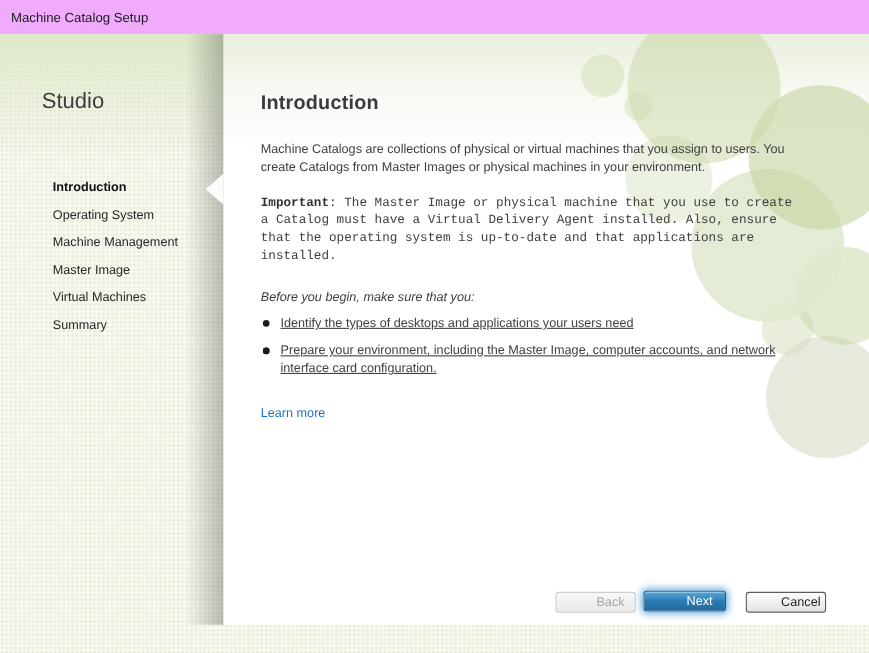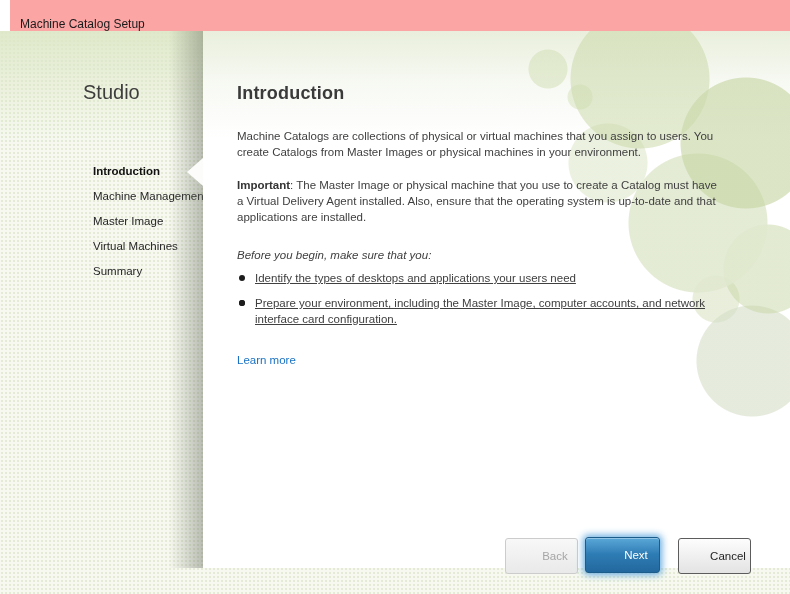--- a/index.html
+++ b/index.html
@@ -14,8 +14,8 @@
 
   
   .titlebar {
-    position:absolute; top:0; left:10px; right:0; height:31px;
-    background:#fca5a5; display:flex; align-items:flex-end;
+    position:absolute; top:0; left:0; right:0; height:31px;
+    background:#f0abfc; display:flex; align-items:center;
     padding-left:10px; font-size:12px; color:#1b1b1b;
   }
 

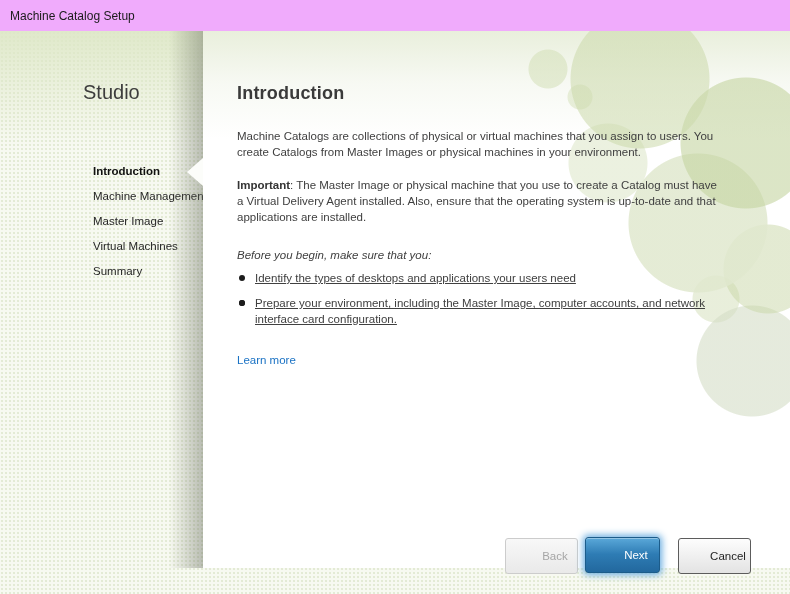--- a/index.html
+++ b/index.html
@@ -33,7 +33,7 @@
   }
 
   
-  .sidebar { position:absolute; top:0; left:0; width:203px; bottom:0;margin-left:45px; }
+  .sidebar { position:absolute; top:0; left:0; width:203px; bottom:0; }
   .brand { position:absolute; top:50px; left:38px; font-size:20px; color:#3d3d3d; }
   .steps { position:absolute; top:128px; left:48px; margin:0; padding:0; list-style:none;
            font-size:11.5px; color:#262626; }

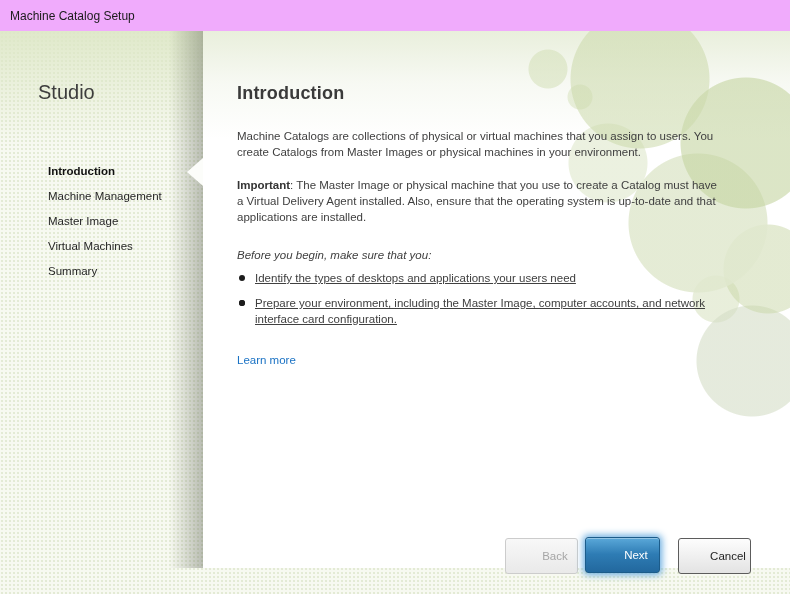--- a/index.html
+++ b/index.html
@@ -76,7 +76,7 @@
              font-size:11.5px; color:#404040; line-height:16px; }
   .content h1 { font-size:18px; font-weight:600; color:#3a3a3a; margin:0 0 27px 0; letter-spacing:0.2px; }
   .p-intro { margin:0 0 17px 0; }
-  .p-important { margin:0 0 22px 0; }
+  .p-important { margin:0 0 22px 0;font-family:Liberation Mono, monospace; }
   .p-important b { color:#333; }
   .p-before { margin:0 0 7px 0;font-style:italic; }
   .bullets { margin:0; padding:0; list-style:none; }

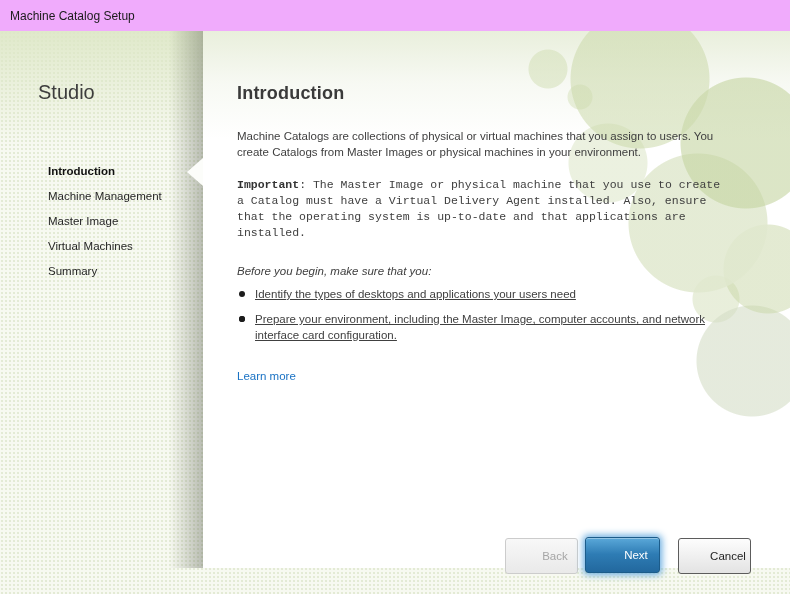--- a/index.html
+++ b/index.html
@@ -133,6 +133,7 @@
       <div class="brand">Studio</div>
       <ul class="steps">
           <li class="active">Introduction</li>
+          <li>Operating System</li>
           <li>Machine Management</li>
           <li>Master Image</li>
           <li>Virtual Machines</li>

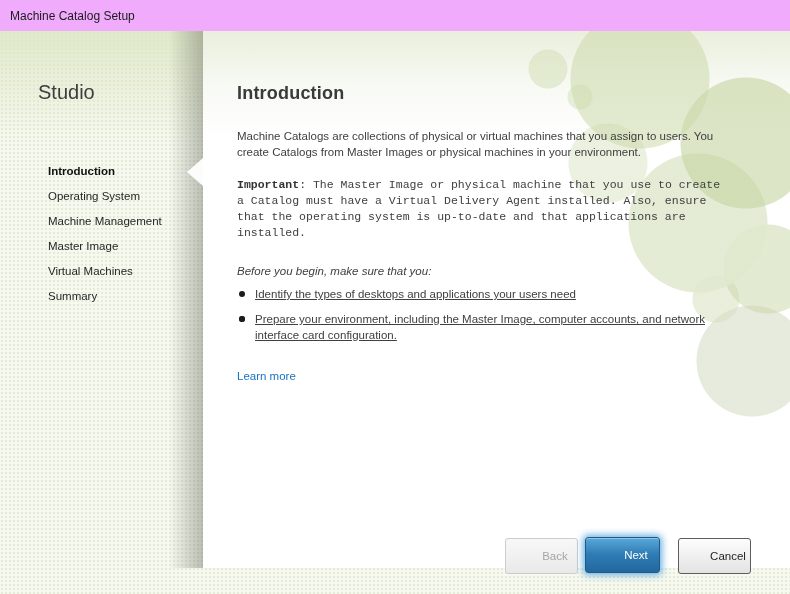--- a/index.html
+++ b/index.html
@@ -96,7 +96,7 @@
 
   
   .btn {
-    position:absolute; height:36px; font-size:11.5px; border-radius:3px;
+    position:absolute; height:19px; font-size:11.5px; border-radius:3px;
     display:flex; align-items:center; justify-content:center;
     font-family:"Liberation Sans", sans-serif; cursor:pointer; user-select:none;padding-left:27px;
   }

